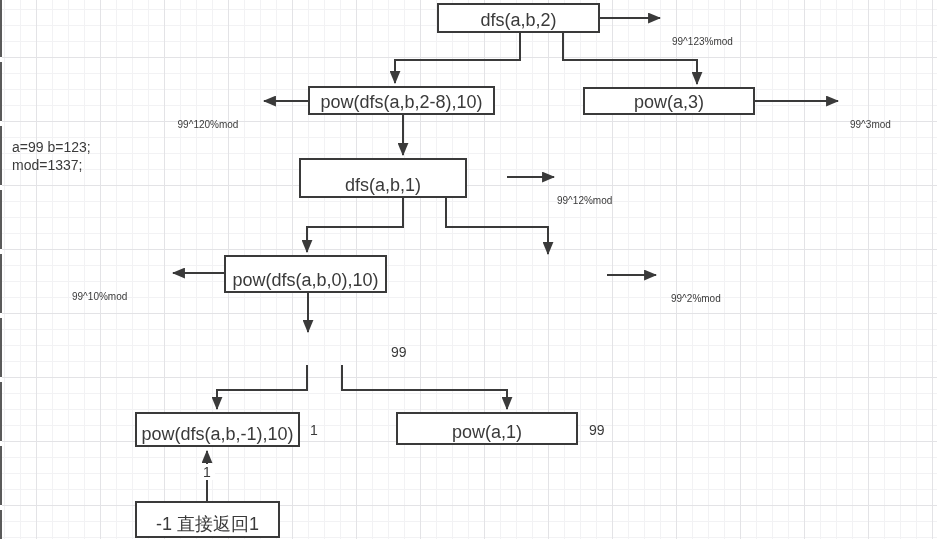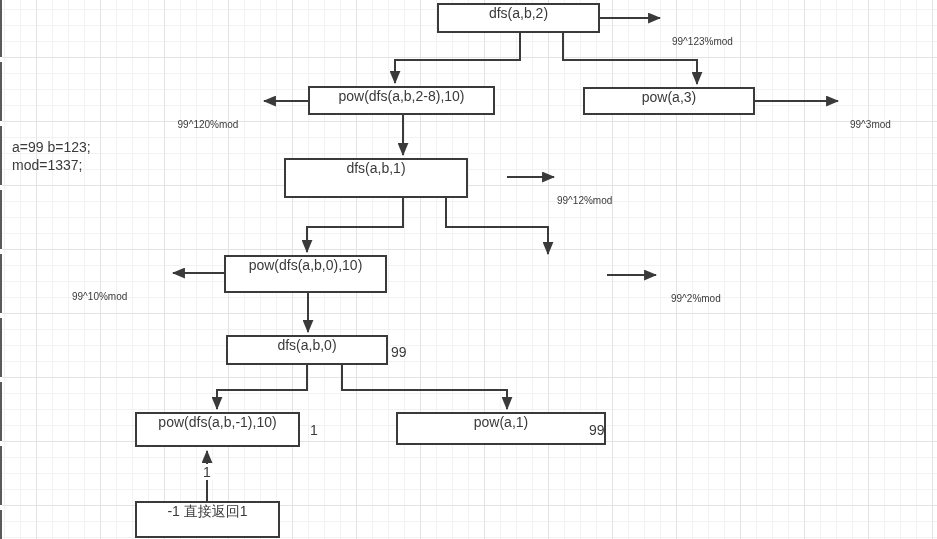--- a/index.html
+++ b/index.html
@@ -49,9 +49,9 @@
     background: #ffffff;
     border: 2px solid #3a3a3a;
     display: flex;
-    align-items: flex-start;
+    align-items: flex-end;
     justify-content: center;
-    font-size: 14px;
+    font-size: 18px;
     white-space: nowrap;
   }
   .flabel {

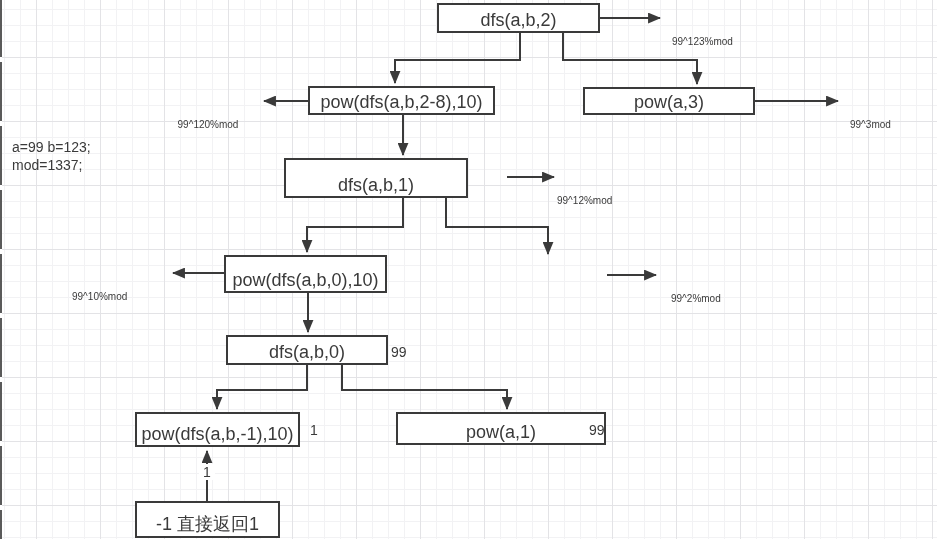--- a/index.html
+++ b/index.html
@@ -125,7 +125,7 @@
     <span>pow(a,3)</span>
   </div>
 
-  <div class="node" style="left:284px;top:158px;width:184px;height:40px">
+  <div class="node" style="left:299px;top:158px;width:168px;height:40px">
     <span>dfs(a,b,1)</span>
   </div>
 

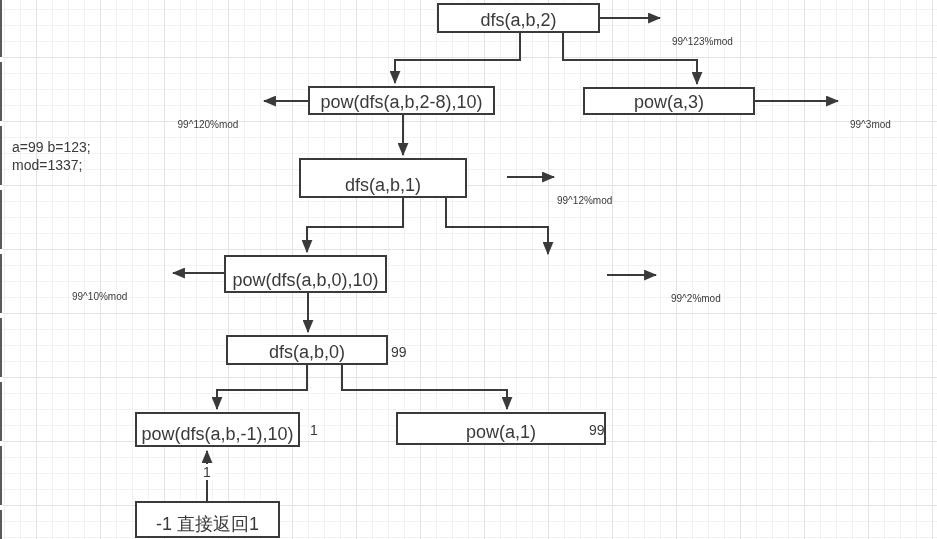--- a/index.html
+++ b/index.html
@@ -134,9 +134,6 @@
   </div>
 
 
-  <div class="node" style="left:226px;top:335px;width:162px;height:30px">
-    <span>dfs(a,b,0)</span>
-  </div>
 
   <div class="node" style="left:135px;top:412px;width:165px;height:35px">
     <span>pow(dfs(a,b,-1),10)</span>

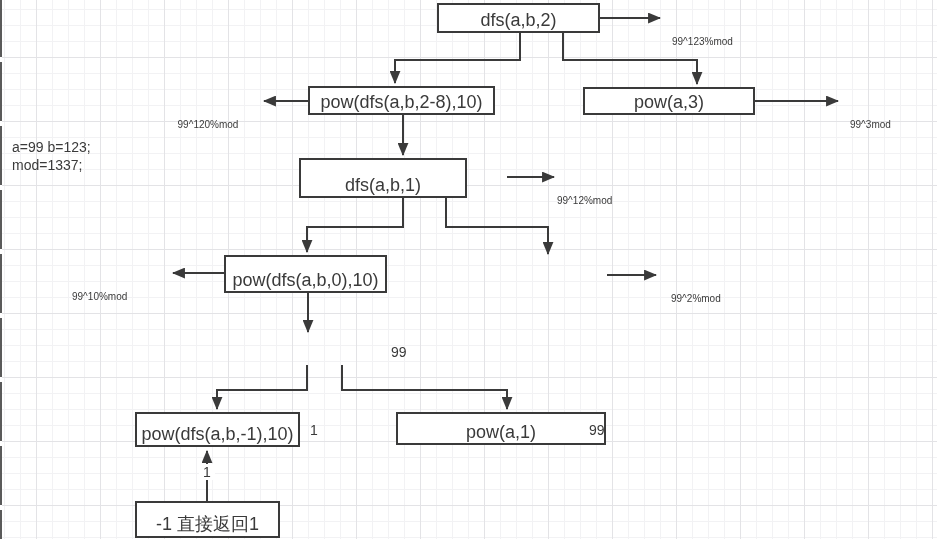--- a/index.html
+++ b/index.html
@@ -139,7 +139,7 @@
     <span>pow(dfs(a,b,-1),10)</span>
   </div>
 
-  <div class="node" style="left:396px;top:412px;width:210px;height:33px">
+  <div class="node" style="left:396px;top:412px;width:182px;height:33px">
     <span>pow(a,1)</span>
   </div>
 

